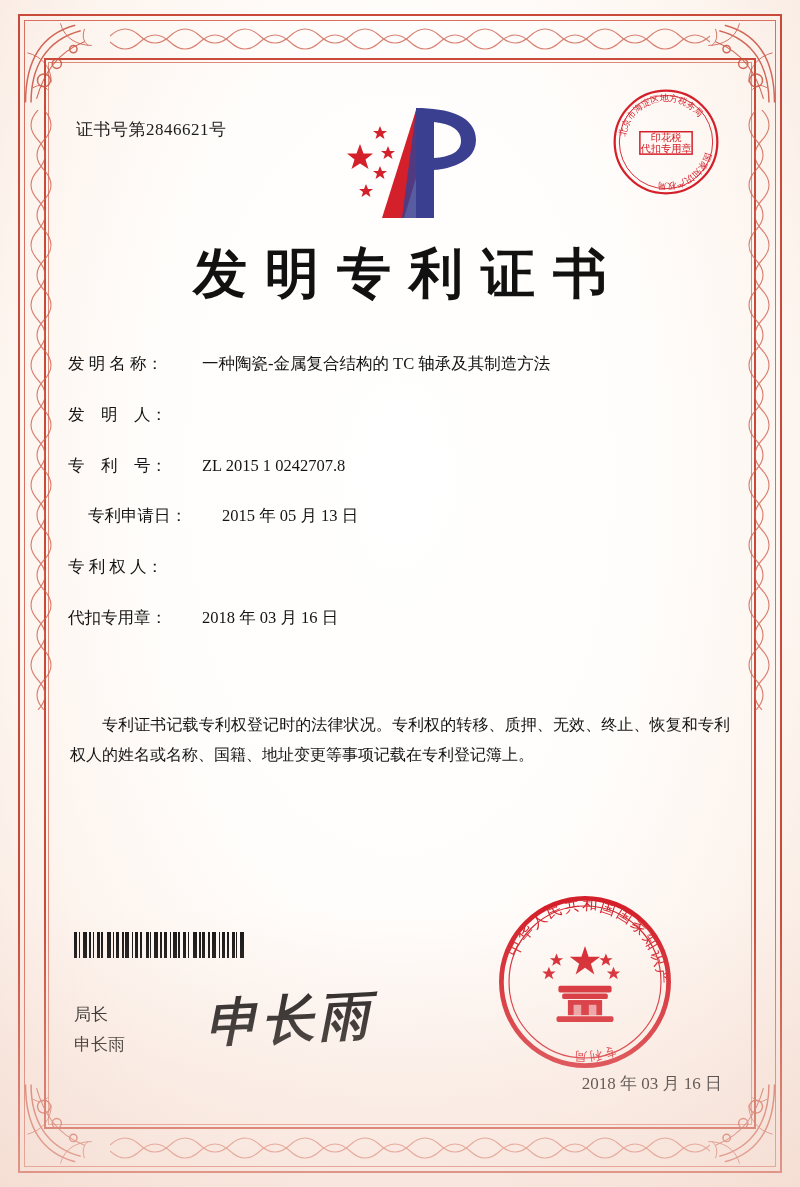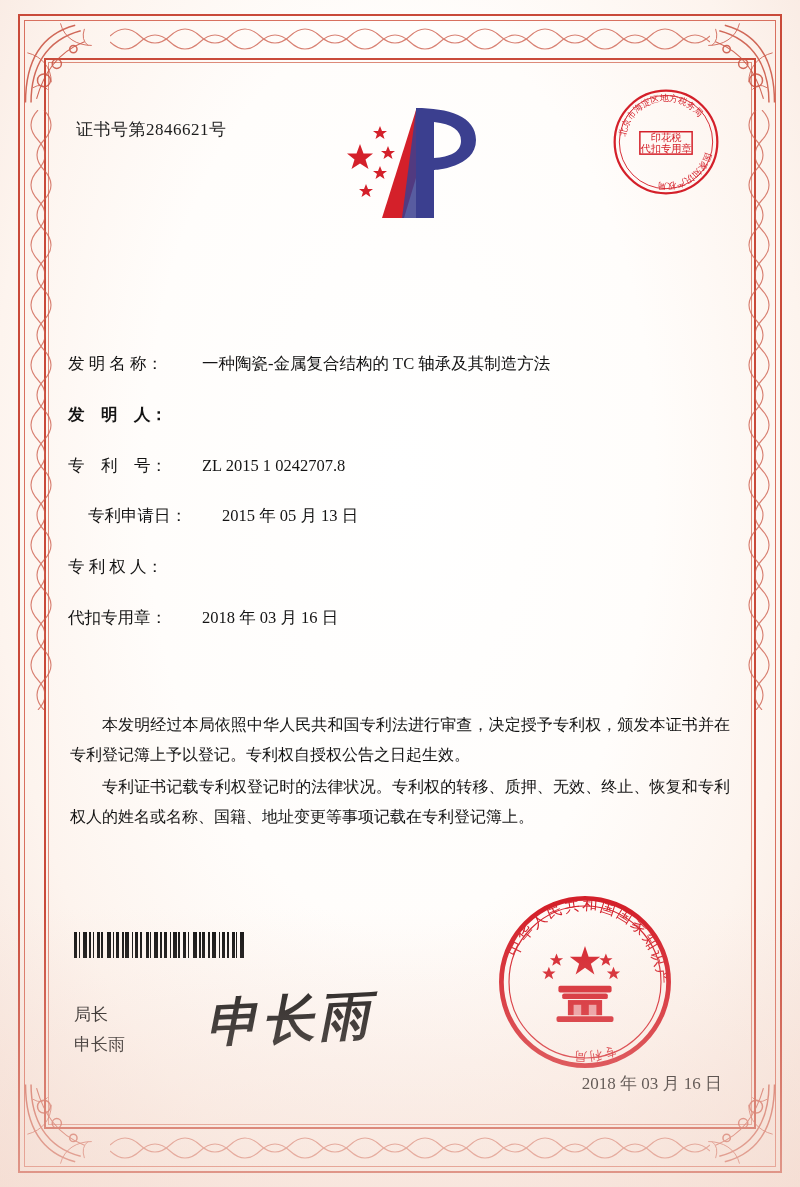--- a/index.html
+++ b/index.html
@@ -339,6 +339,7 @@
     </defs>
   </svg>
 
+  <div class="title">发明专利证书</div>
 
   <div class="fields">
     <div class="field-row">

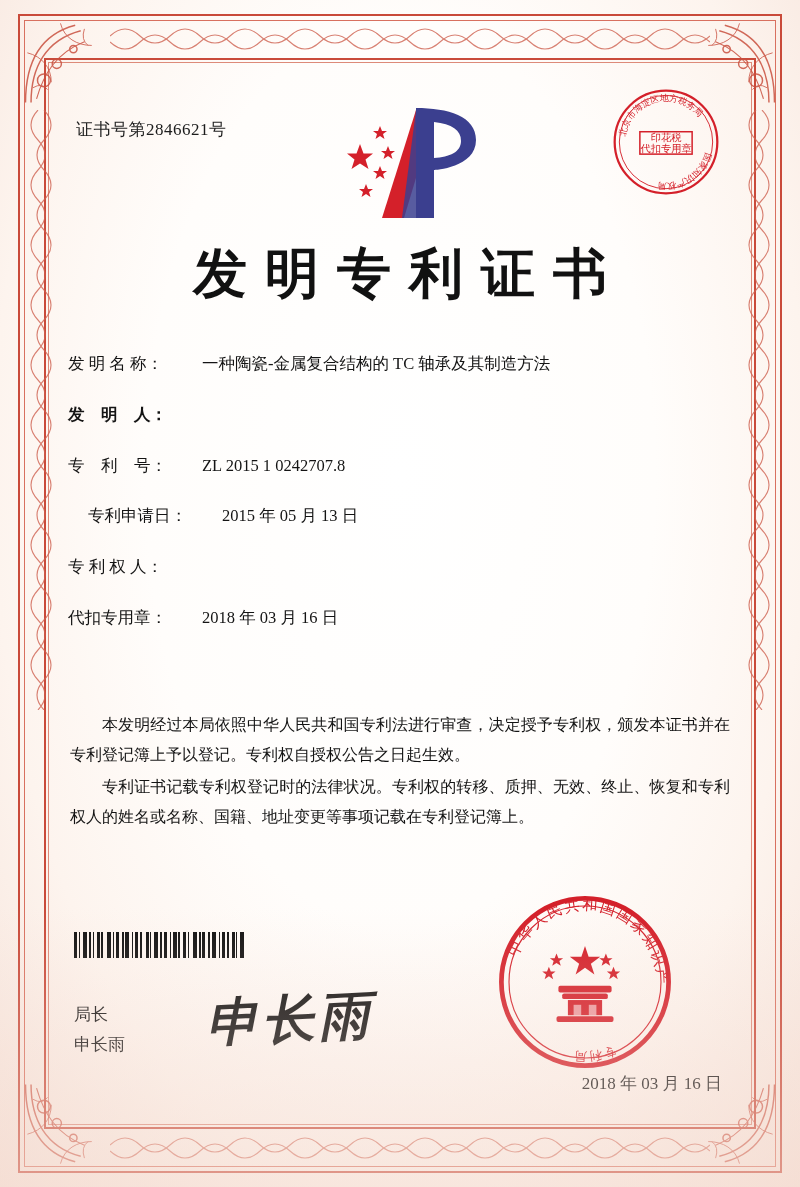--- a/index.html
+++ b/index.html
@@ -136,7 +136,7 @@
   }
   .lbl-w { display: inline-block; }
   .lbl-invent { width: 132px; }
-  .lbl-inventor { width: 132px; font-weight: bold; }
+  .lbl-inventor { width: 132px; }
   .lbl-patentno { width: 132px; }
   .lbl-appdate { width: 132px; margin-left: 20px; }
   .lbl-holder { width: 132px; }

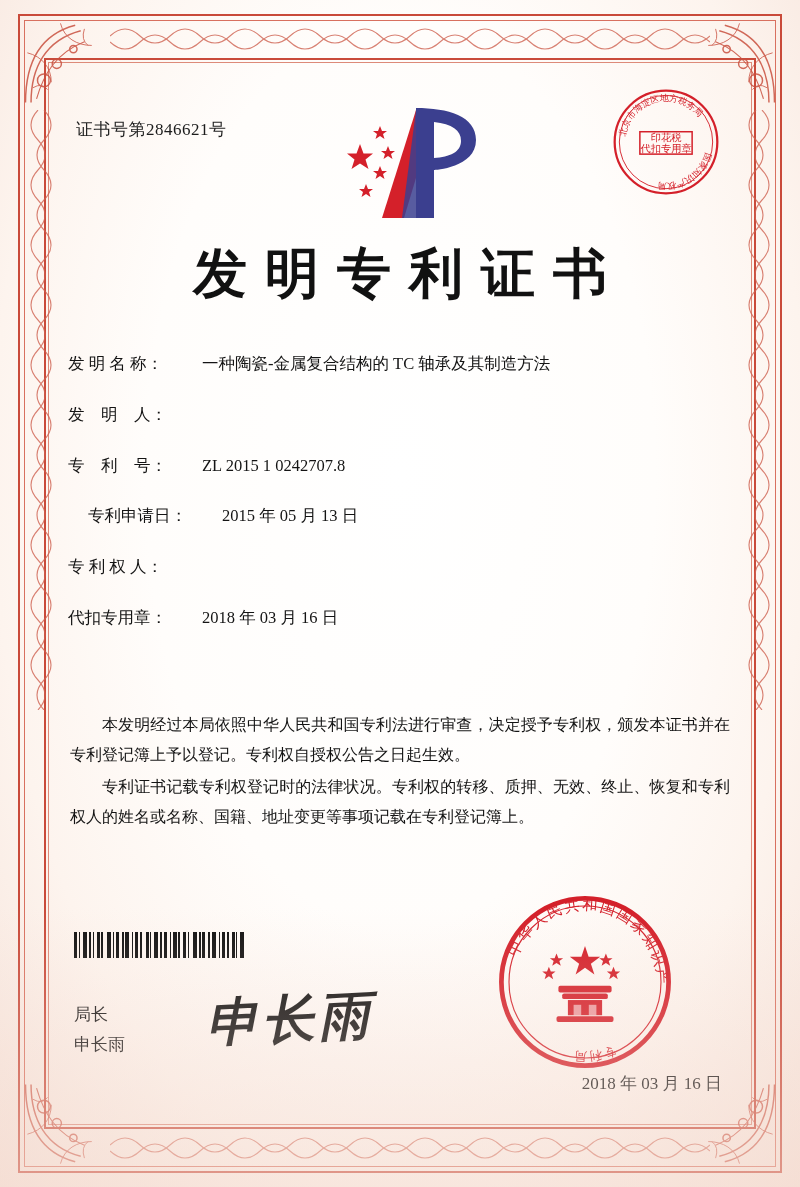--- a/index.html
+++ b/index.html
@@ -367,7 +367,6 @@
   </div>
 
   <div class="body-text">
-    <p>本发明经过本局依照中华人民共和国专利法进行审查，决定授予专利权，颁发本证书并在专利登记簿上予以登记。专利权自授权公告之日起生效。</p>
     <p>专利证书记载专利权登记时的法律状况。专利权的转移、质押、无效、终止、恢复和专利权人的姓名或名称、国籍、地址变更等事项记载在专利登记簿上。</p>
   </div>
 

